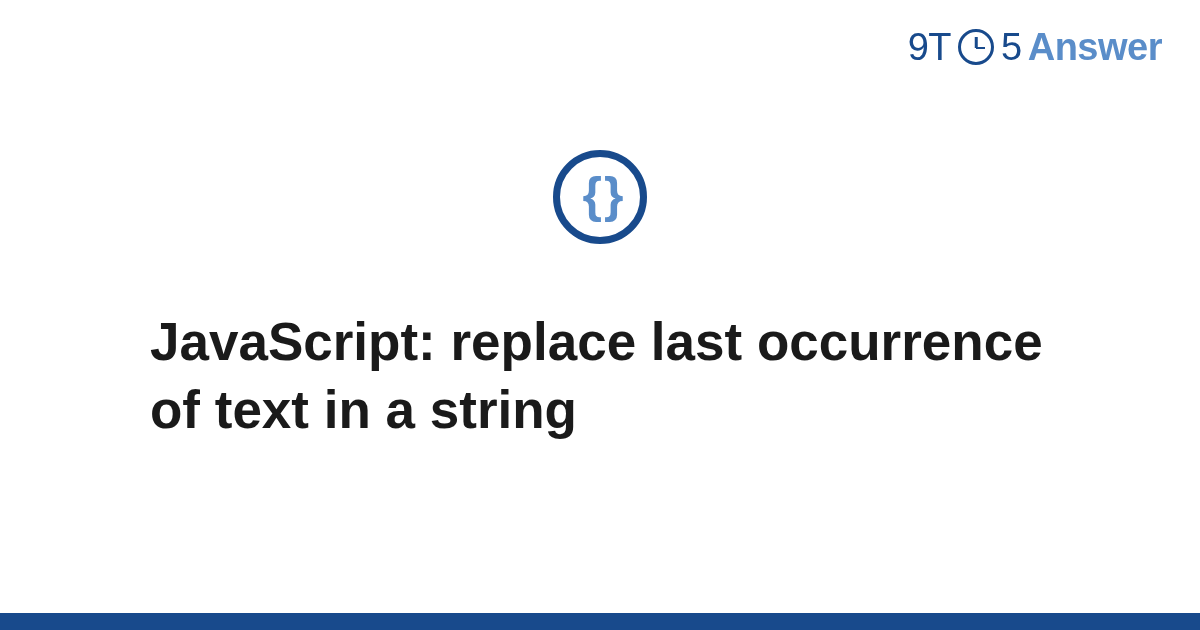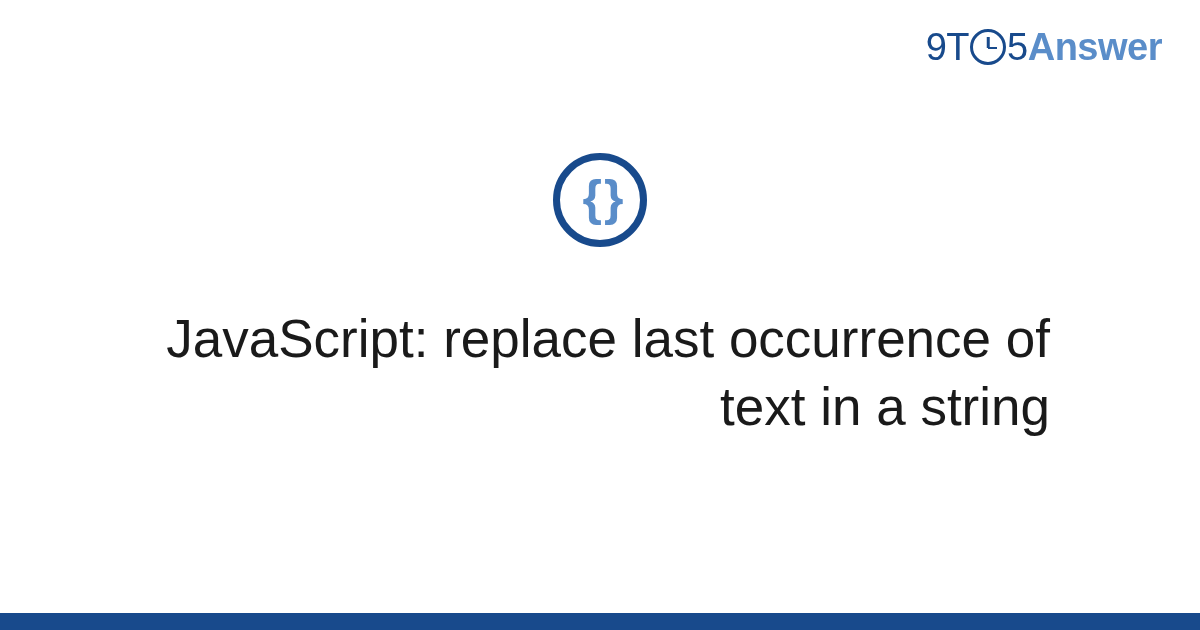--- a/index.html
+++ b/index.html
@@ -6,6 +6,7 @@
       margin: 0;
       padding: 0;
       box-sizing: border-box;
+      gap: 6px;
     }
     body {
       width: 1200px;

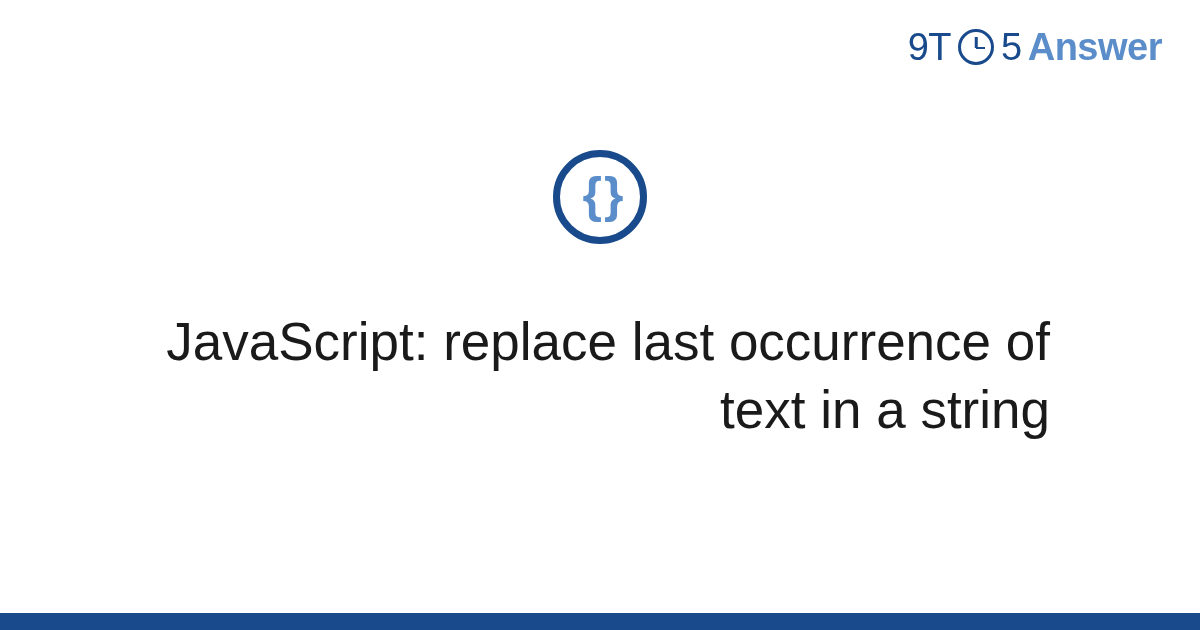--- a/index.html
+++ b/index.html
@@ -102,9 +102,9 @@
     }
     .title {
       font-size: 53px;
-      font-weight: 400;
+      font-weight: 700;
       color: #1a1a1a;
-      text-align: right;
+      text-align: left;
       line-height: 1.28;
       max-width: 900px;
     }

